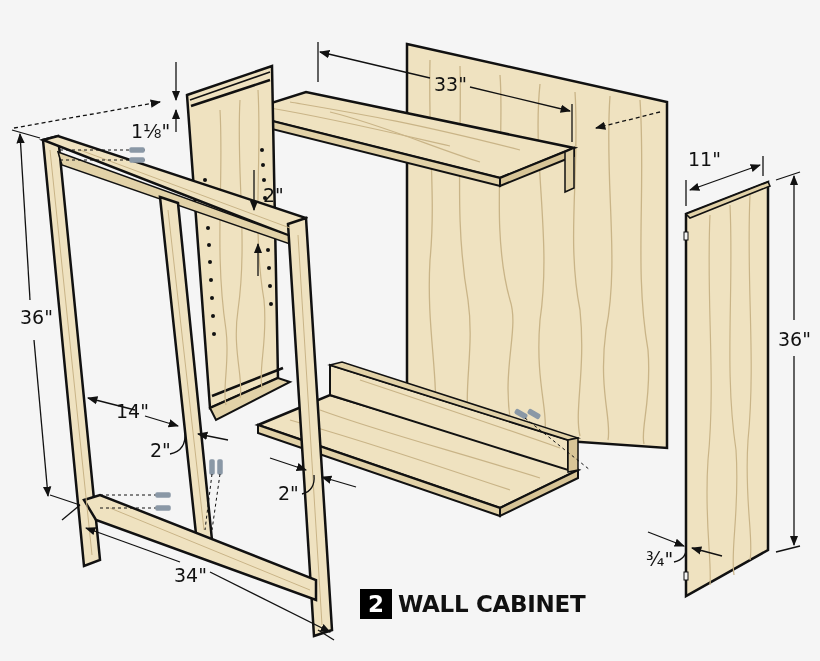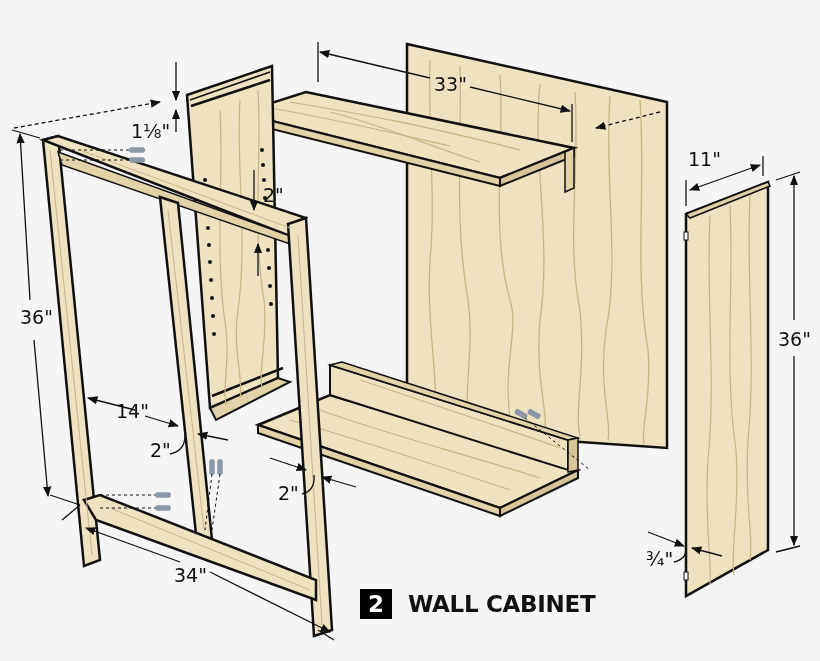--- a/index.html
+++ b/index.html
@@ -8,7 +8,7 @@
   .dim { font-family: "DejaVu Sans", sans-serif; font-size: 19px; fill: #111; }
   .title-wrap { position: absolute; left: 360px; top: 589px; display: flex; align-items: center; }
   .badge { background: #000; color: #fff; font-family: "DejaVu Sans", sans-serif; font-weight: bold; font-size: 23px; width: 32px; height: 30px; display: flex; align-items: center; justify-content: center; }
-  .title { font-family: "DejaVu Sans", sans-serif; font-weight: bold; font-size: 23px; color: #111; margin-left: 16px; letter-spacing: -0.3px; }
+  .title { font-family: "DejaVu Sans", sans-serif; font-weight: bold; font-size: 23px; color: #111; margin-left: 6px; letter-spacing: -0.3px; }
 </style>
 </head>
 <body>

